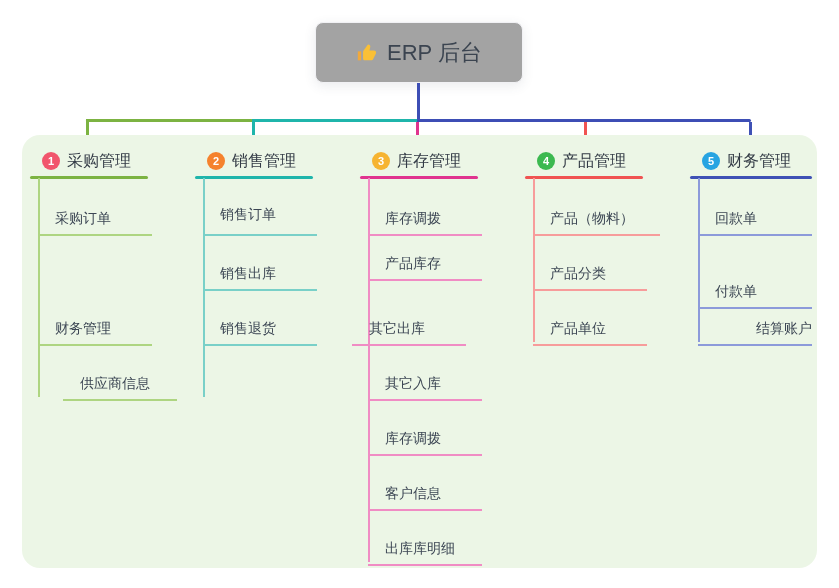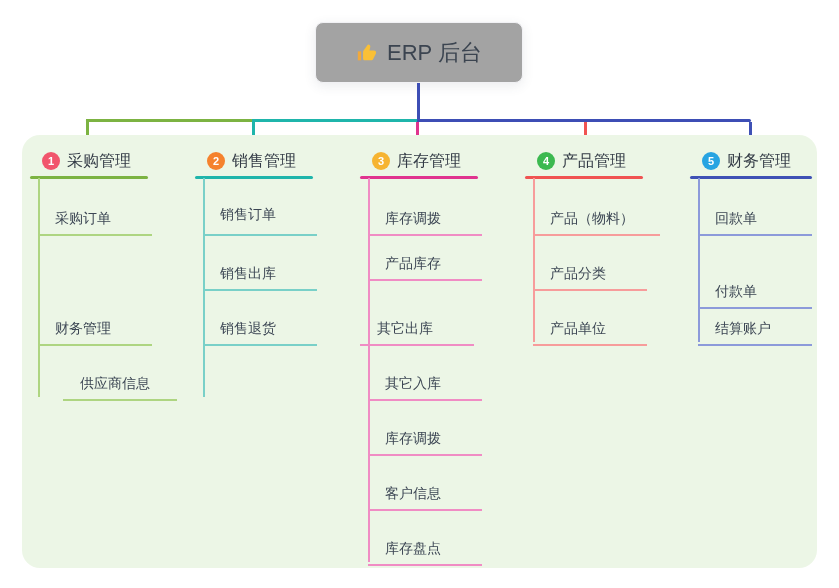--- a/index.html
+++ b/index.html
@@ -115,7 +115,7 @@
   <div class="item" style="left:368px;top:247px;border-color:#f08cc4;">
       <span>产品库存</span>
     </div>
-  <div class="item" style="left:360px;top:312px;border-color:#f08cc4;align-items:flex-end;">
+  <div class="item" style="left:352px;top:312px;border-color:#f08cc4;align-items:flex-end;">
       <span>其它出库</span>
     </div>
   <div class="item" style="left:368px;top:367px;border-color:#f08cc4;">

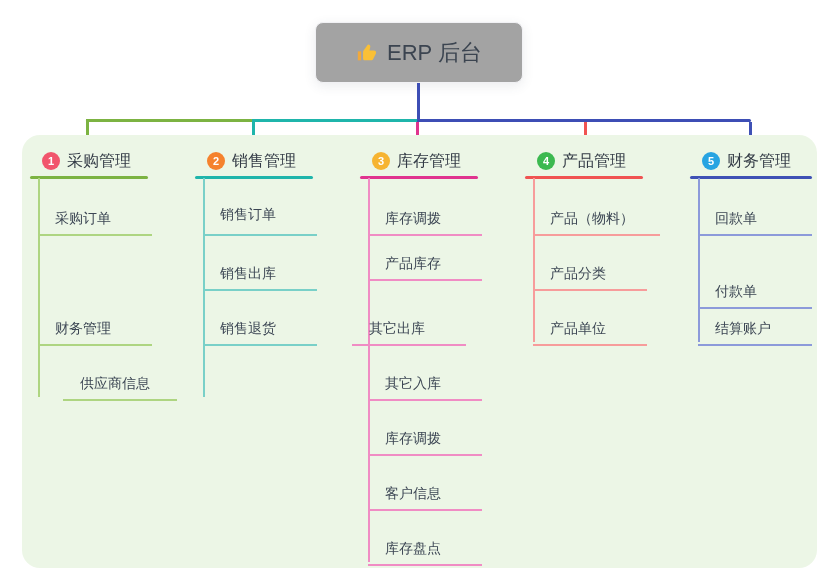--- a/index.html
+++ b/index.html
@@ -159,7 +159,7 @@
   <div class="item" style="left:698px;top:249px;border-color:#8c9ada;margin-top:26px;">
       <span>付款单</span>
     </div>
-  <div class="item" style="left:698px;top:312px;border-color:#8c9ada;">
+  <div class="item" style="left:698px;top:312px;border-color:#8c9ada;justify-content:flex-end;">
       <span>结算账户</span>
     </div>
 

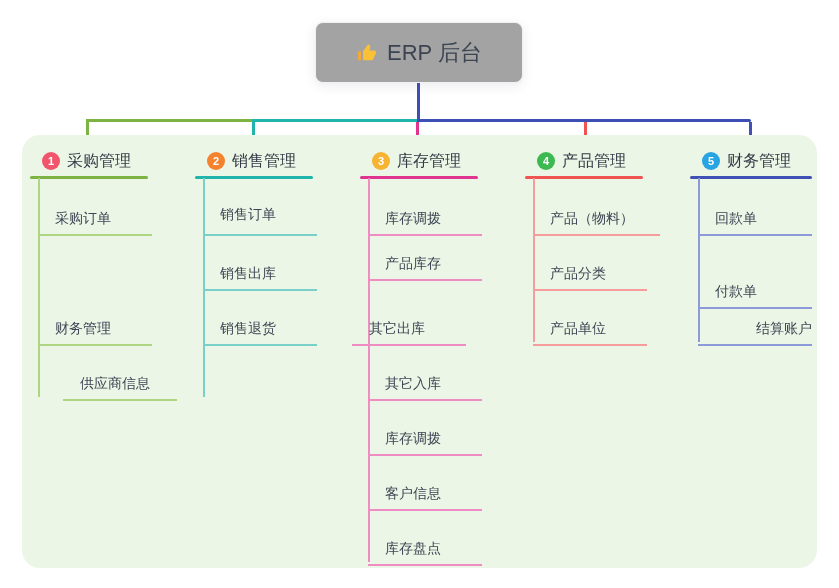--- a/index.html
+++ b/index.html
@@ -128,7 +128,7 @@
       <span>客户信息</span>
     </div>
   <div class="item" style="left:368px;top:532px;border-color:#f08cc4;">
-      <span>库存盘点</span>
+      <span>出库库明细</span>
     </div>
 
   <div class="bheader" style="left:537px;">

